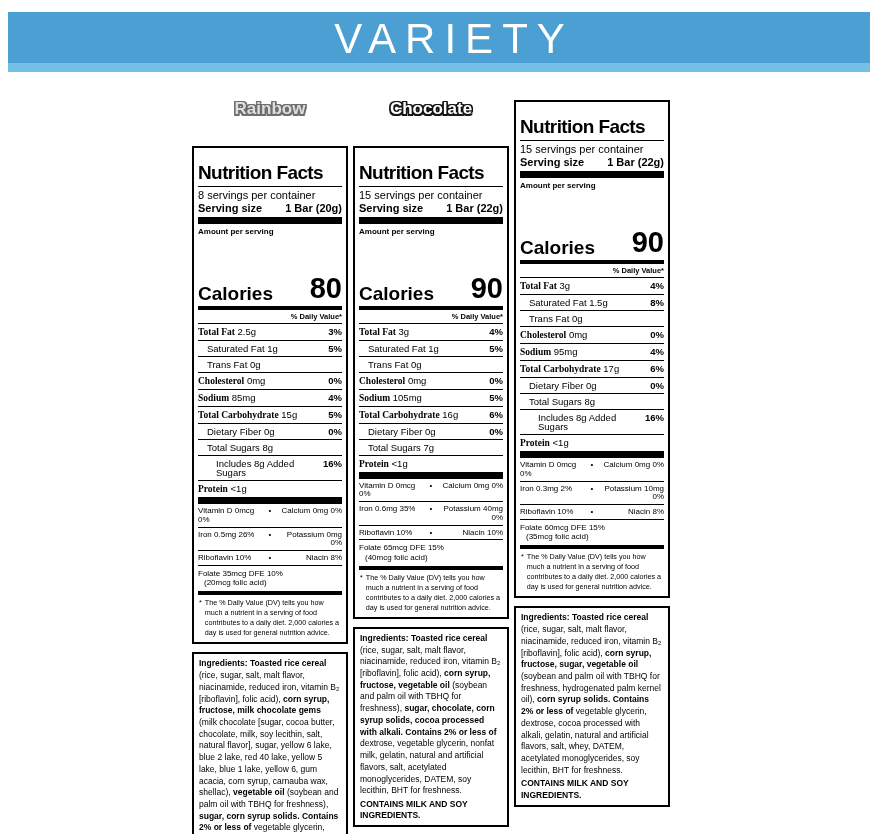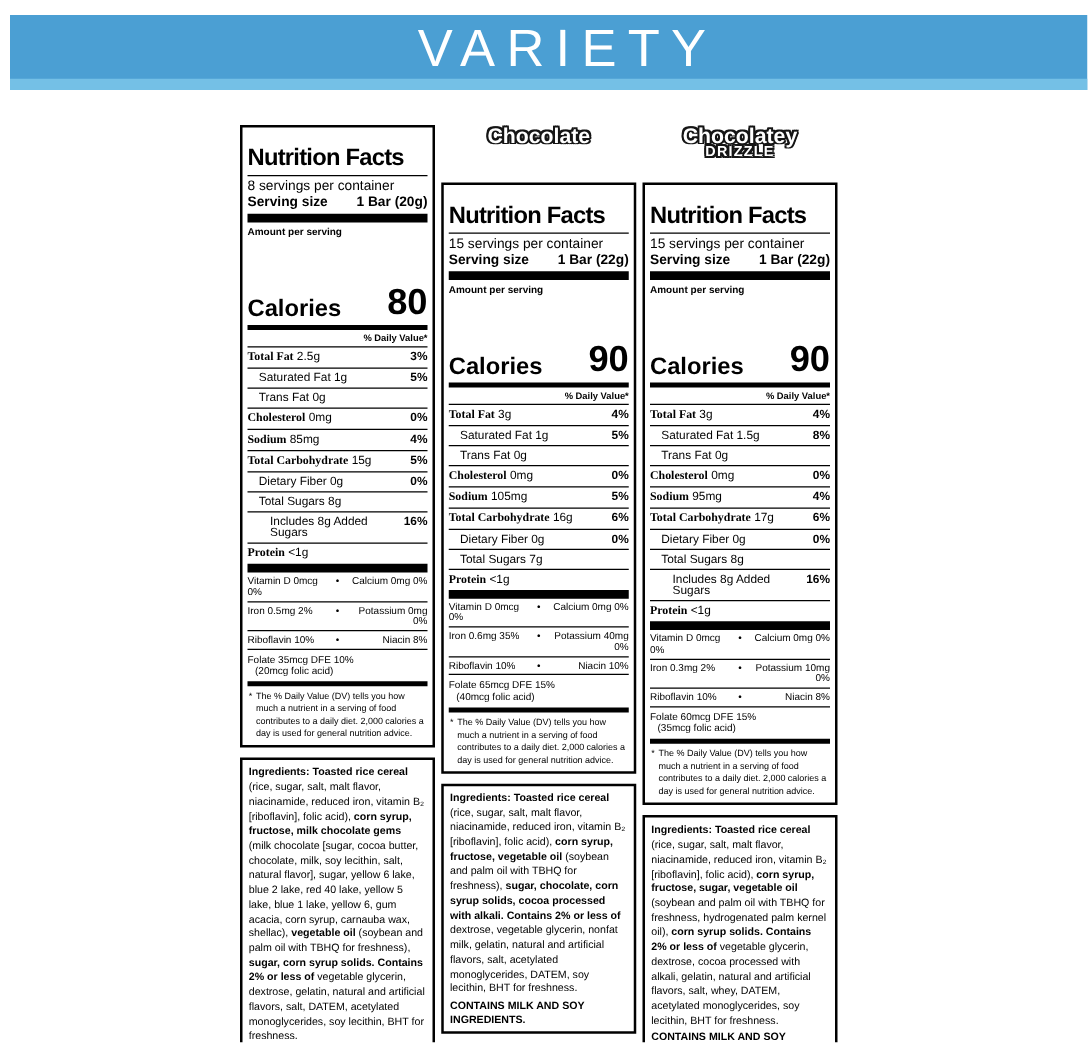--- a/index.html
+++ b/index.html
@@ -80,6 +80,9 @@
   </div>
   <div class="columns" id="columns">
   <div class="column">
+    <div class="pname gray">
+          <div class="pname-main">Rainbow</div>
+        </div>
 
     <div class="nf">
       <div class="nf-title">Nutrition Facts</div>

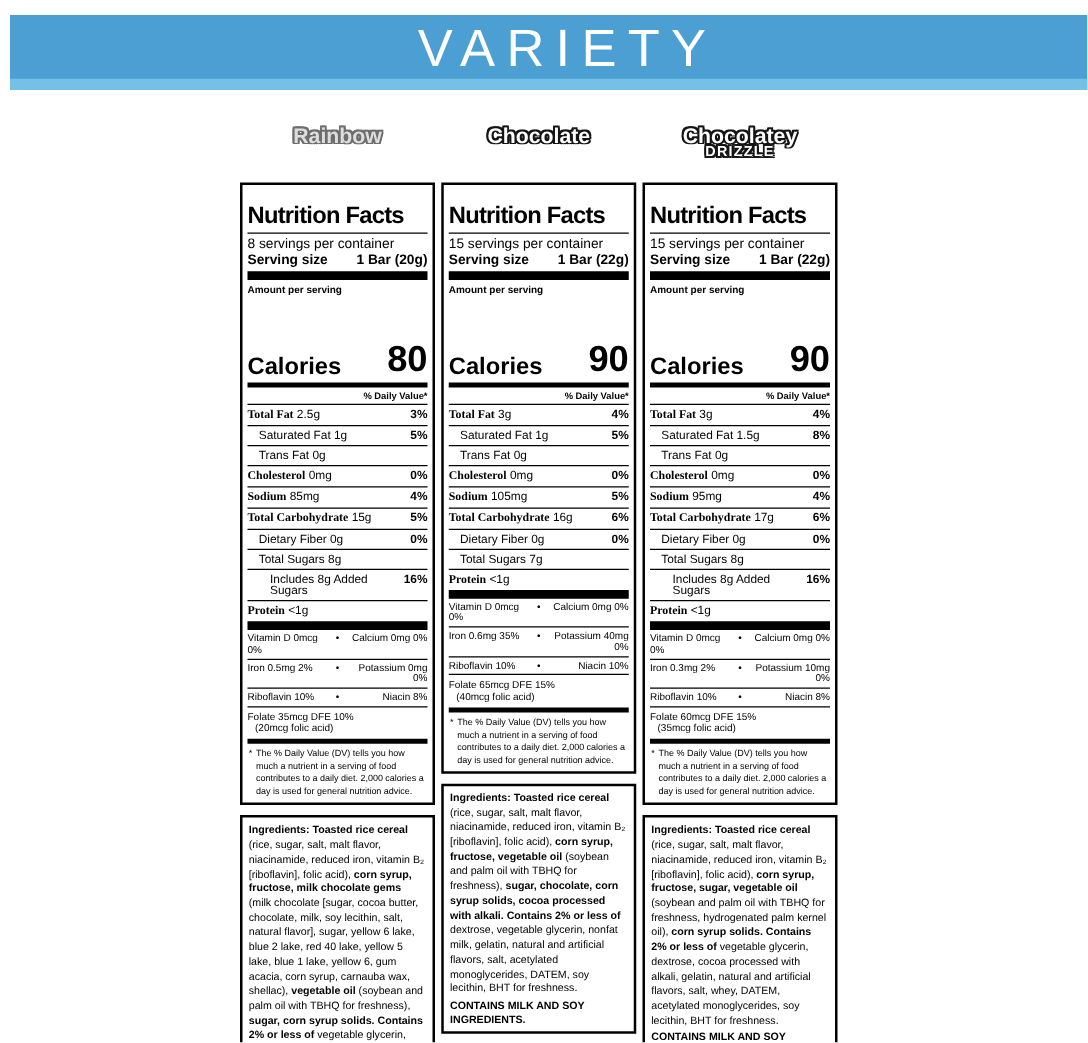--- a/index.html
+++ b/index.html
@@ -266,10 +266,6 @@
   </div>
 
   <div class="column">
-    <div class="pname white">
-          <div class="pname-main">Chocolatey</div>
-          <div class="pname-sub">DRIZZLE</div>
-        </div>
 
     <div class="nf">
       <div class="nf-title">Nutrition Facts</div>

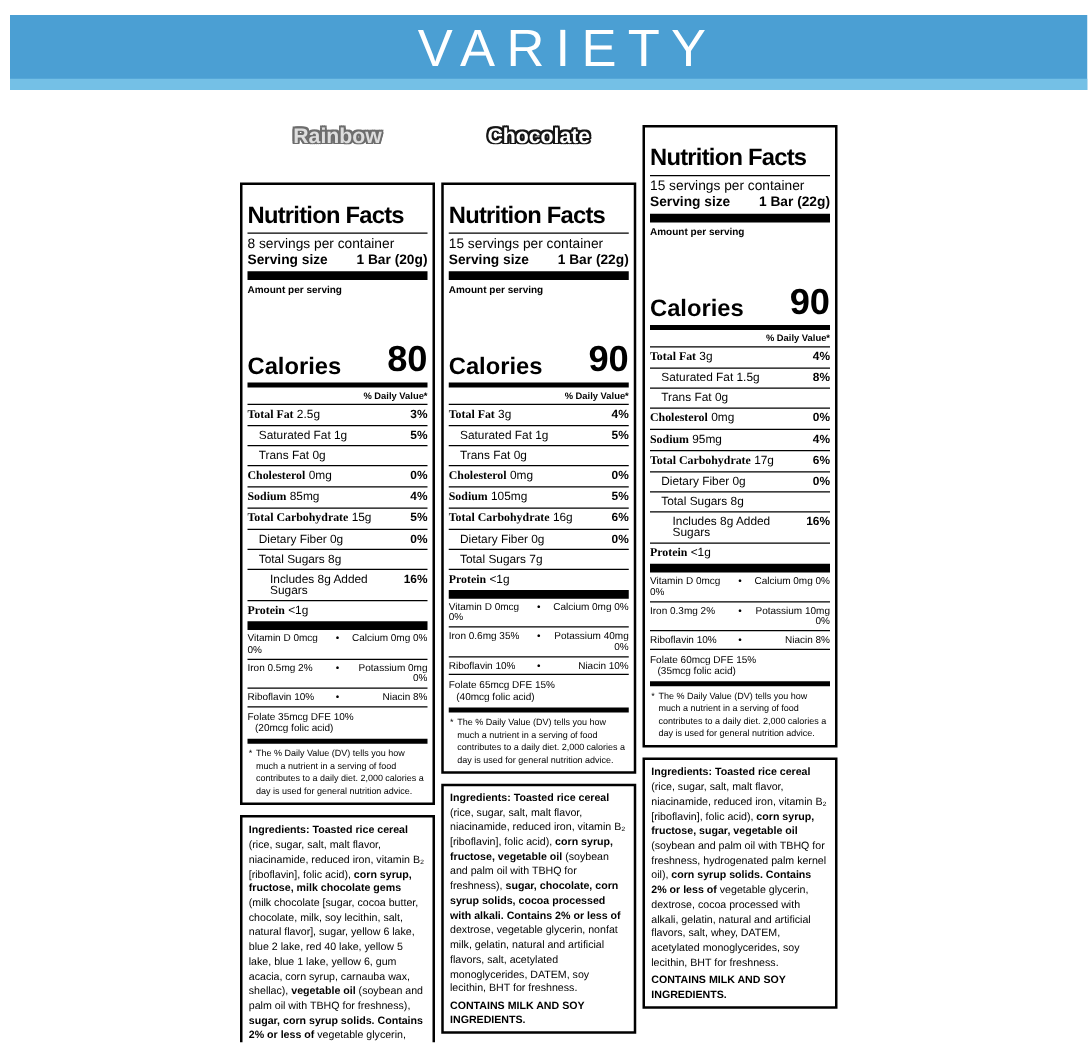--- a/index.html
+++ b/index.html
@@ -149,7 +149,7 @@
               <span class="m-right">Calcium 0mg 0%</span>
             </div>
             <div class="m-row">
-              <span class="m-left">Iron 0.5mg 2%</span>
+              <span class="m-left">Iron 0.5mg 26%</span>
               <span class="m-dot">•</span>
               <span class="m-right">Potassium 0mg 0%</span>
             </div>

